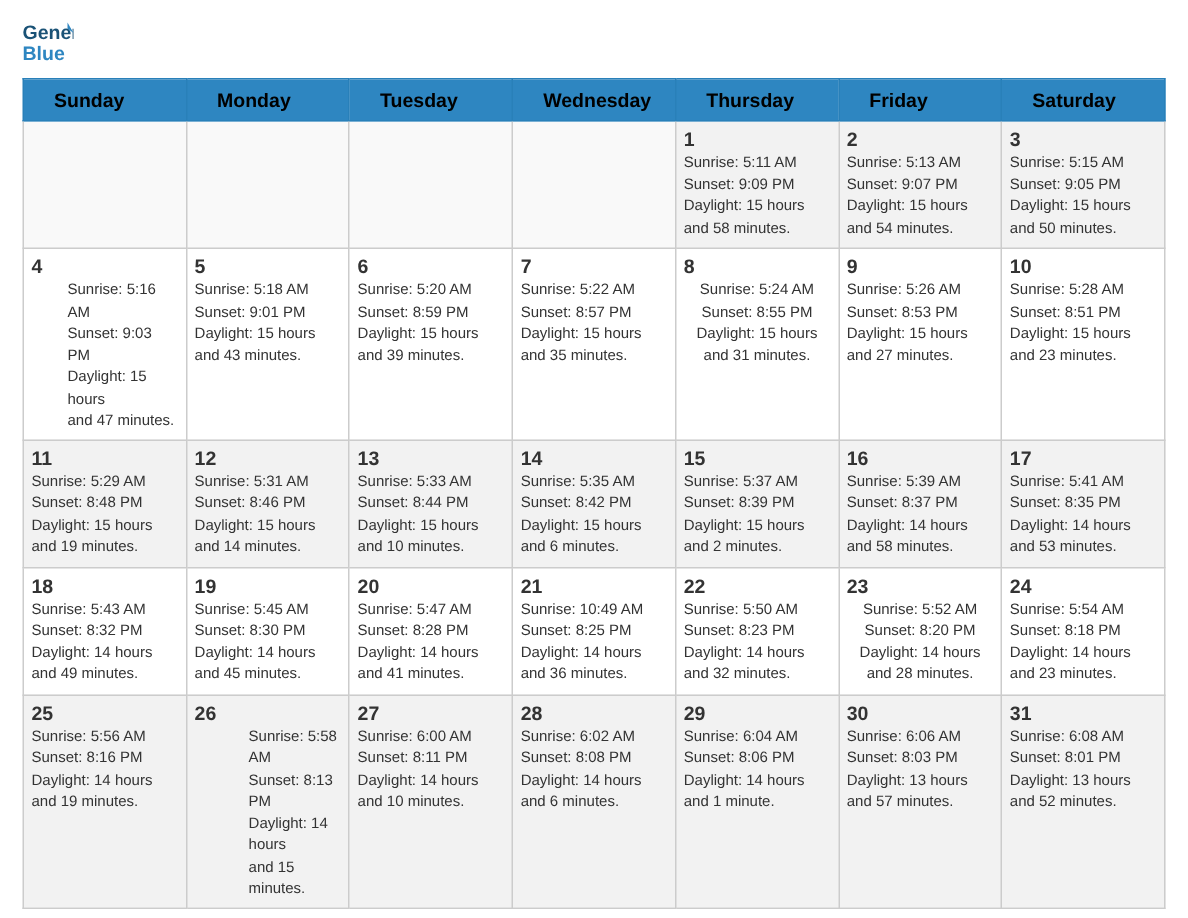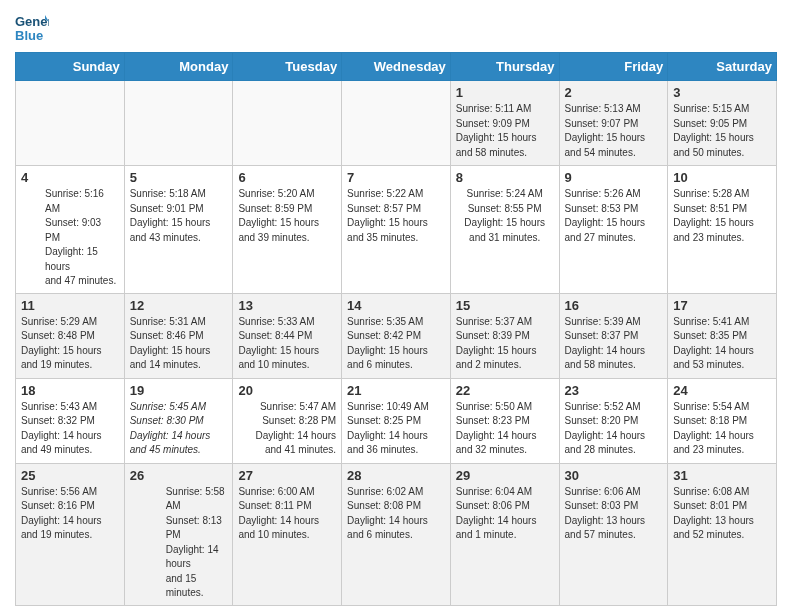--- a/index.html
+++ b/index.html
@@ -11,7 +11,7 @@
     .month-year { font-size: 36px; font-weight: bold; color: #333; }
     .location { font-size: 16px; color: #555; }
     table { width: 100%; border-collapse: collapse; table-layout: fixed; }
-    th { background-color: #2e86c1; color: #ffffff; text-align: right; padding: 6px 4px; font-size: 13px; border: 1px solid #2980b9; }
+    th { background-color: #2e86c1; color: #000000; text-align: left; padding: 6px 20px; font-size: 13px; border: 1px solid #2980b9; }
     td { border: 1px solid #ccc; vertical-align: top; padding: 4px 5px; font-size: 10.5px; color: #333; height: 85px; background: #fff; }
     td.empty { background: #f9f9f9; }
     td.shaded { background: #f2f2f2; }

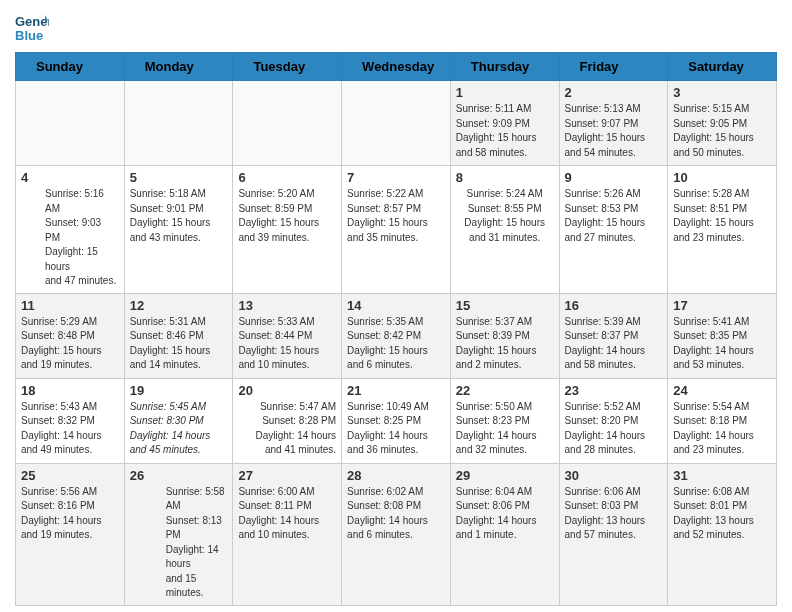--- a/index.html
+++ b/index.html
@@ -188,7 +188,7 @@
           </td>
           <td>
             <span class="day-num">19</span>
-            <div class="cell-text" style="white-space: pre-line; font-style: italic;">Sunrise: 5:45 AM
+            <div class="cell-text" style="white-space: pre-line;">Sunrise: 5:45 AM
 Sunset: 8:30 PM
 Daylight: 14 hours
 and 45 minutes.</div>

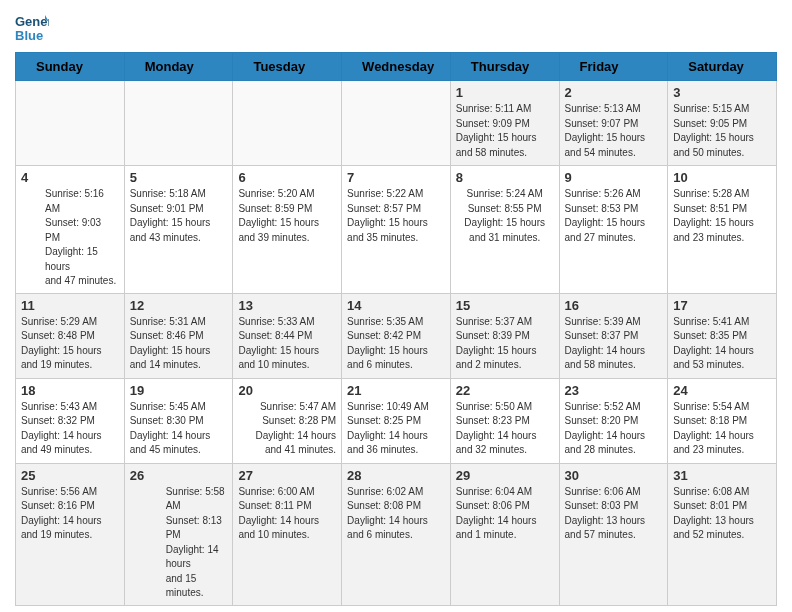--- a/index.html
+++ b/index.html
@@ -195,7 +195,7 @@
           </td>
           <td>
             <span class="day-num">20</span>
-            <div class="cell-text" style="white-space: pre-line; text-align: right;">Sunrise: 5:47 AM
+            <div class="cell-text" style="white-space: pre-line;">Sunrise: 5:47 AM
 Sunset: 8:28 PM
 Daylight: 14 hours
 and 41 minutes.</div>

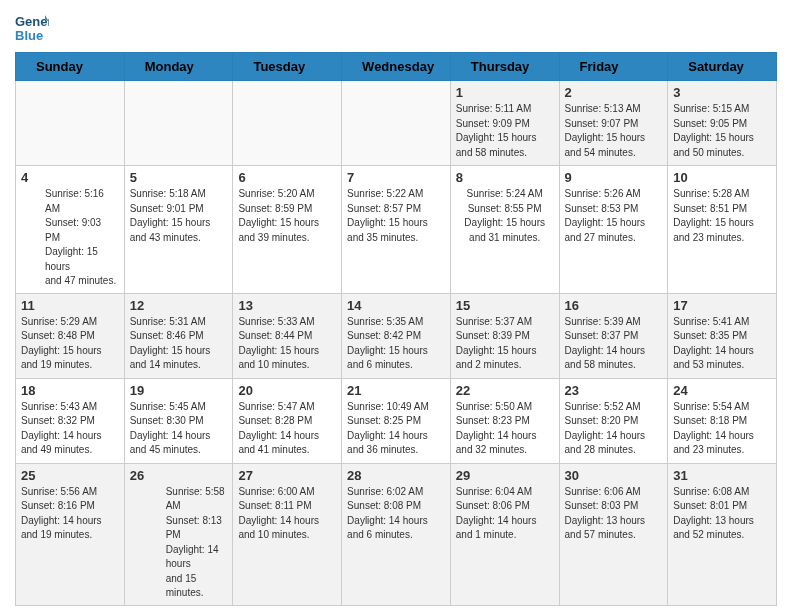--- a/index.html
+++ b/index.html
@@ -216,7 +216,7 @@
           </td>
           <td>
             <span class="day-num">23</span>
-            <div class="cell-text" style="white-space: pre-line;">Sunrise: 5:52 AM
+            <div class="cell-text" style="white-space: pre-line; text-align: center;">Sunrise: 5:52 AM
 Sunset: 8:20 PM
 Daylight: 14 hours
 and 28 minutes.</div>

